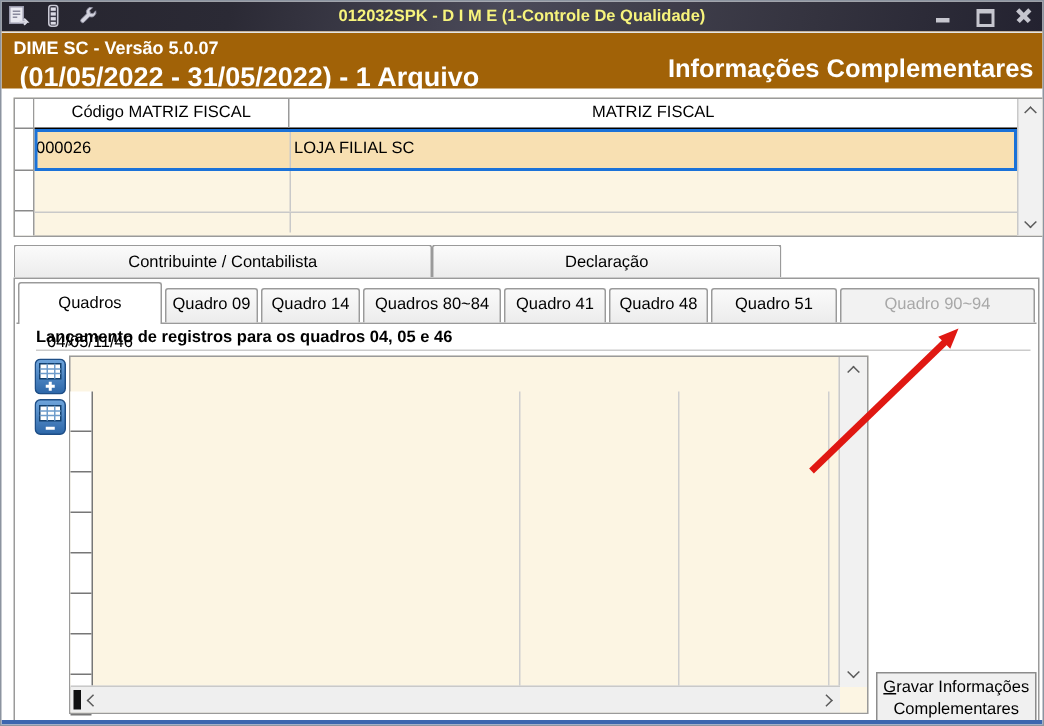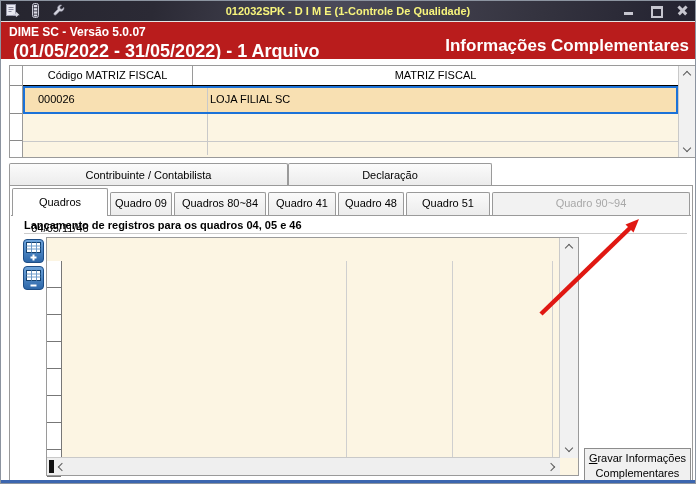--- a/index.html
+++ b/index.html
@@ -28,7 +28,7 @@
   .x1{transform:rotate(45deg);} .x2{transform:rotate(-45deg);}
   
   .header{
-    position:absolute;left:0;top:20px;right:0;height:37px;background:#b91c1c;border-top:1px solid #E4E4E4;
+    position:absolute;left:0;top:20px;right:0;height:37px;background:#a16207;border-top:1px solid #E4E4E4;
     color:#fff;font-weight:bold;
   }
   .h-line1{position:absolute;left:8px;top:3px;font-size:12px;}

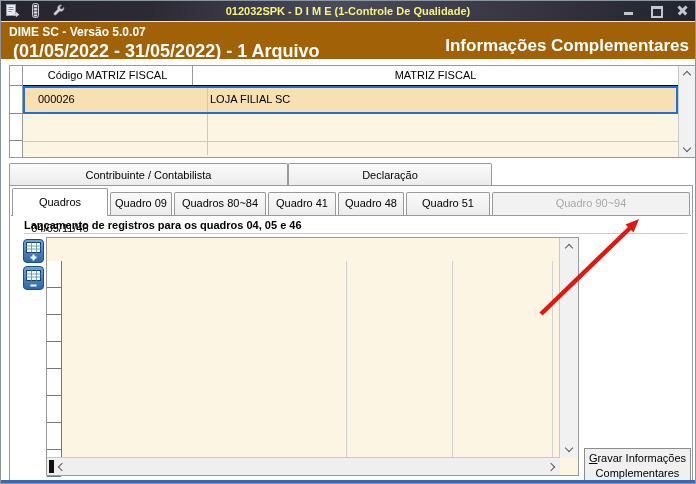--- a/index.html
+++ b/index.html
@@ -42,7 +42,7 @@
   .g-h1{width:169px;border-right:1px solid #9A9A9A;text-align:center;line-height:19px;}
   .g-h2{flex:1;text-align:center;line-height:19px;}
   .g-row{position:absolute;left:13px;width:655px;display:flex;}
-  .g-row .c1{width:169px;border-right:1px solid #C9C9C9;padding-left:15px;line-height:26px;}
+  .g-row .c1{width:169px;border-right:1px solid #C9C9C9;padding-left:1px;line-height:26px;}
   .g-row .c2{flex:1;padding-left:2px;line-height:26px;}
   .g-row.sel{top:20px;height:28px;background:#F8E0B2;outline:2px solid #1B72D8;outline-offset:-2px;}
   .g-row.r2{top:48px;height:27px;border-bottom:1px solid #C9C9C9;}

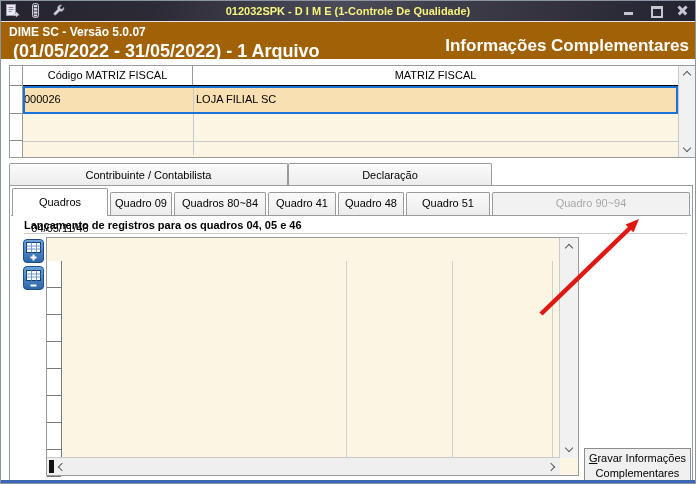--- a/index.html
+++ b/index.html
@@ -170,7 +170,7 @@
   </div>
 
   <div class="mtab" style="left:8px;width:279px">Contribuinte / Contabilista</div>
-  <div class="mtab" style="left:287px;width:204px">Declaração</div>
+  <div class="mtab" style="left:287px;width:233px">Declaração</div>
 
   <div class="page">
 

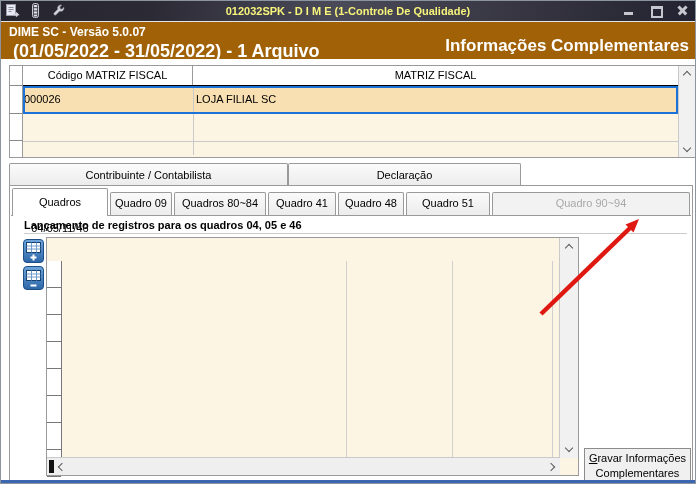--- a/index.html
+++ b/index.html
@@ -177,6 +177,7 @@
     <div class="subtabs">
       <div class="stab active" style="width:96px">Quadros 04/05/11/46</div>
       <div class="stab" style="width:62px">Quadro 09</div>
+      <div class="stab" style="width:66px">Quadro 14</div>
       <div class="stab" style="width:92px">Quadros 80~84</div>
       <div class="stab" style="width:68px">Quadro 41</div>
       <div class="stab" style="width:66px">Quadro 48</div>

